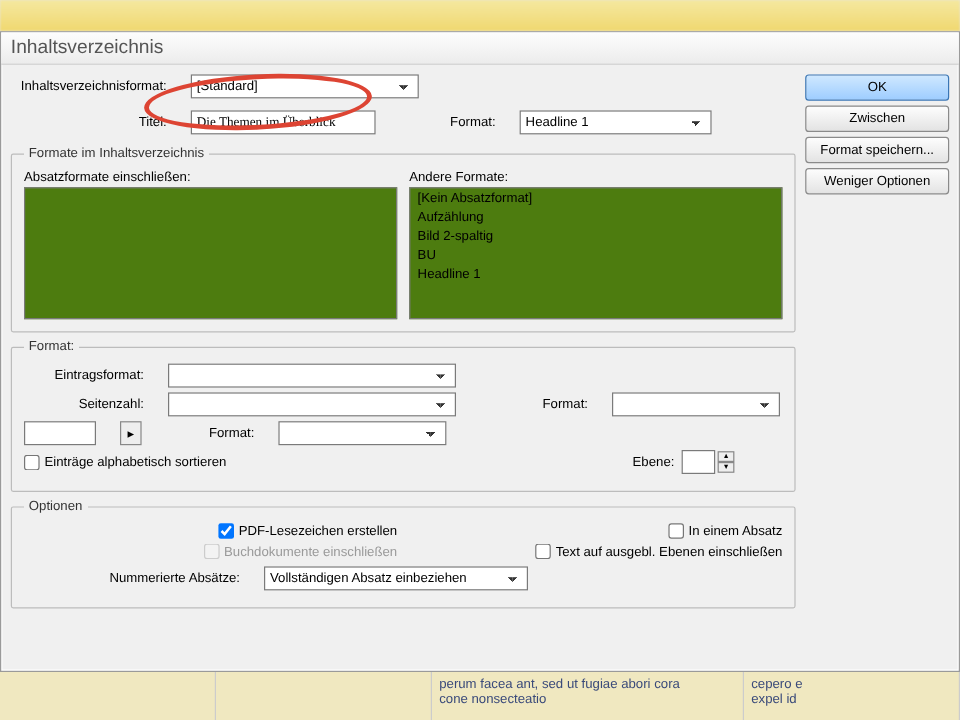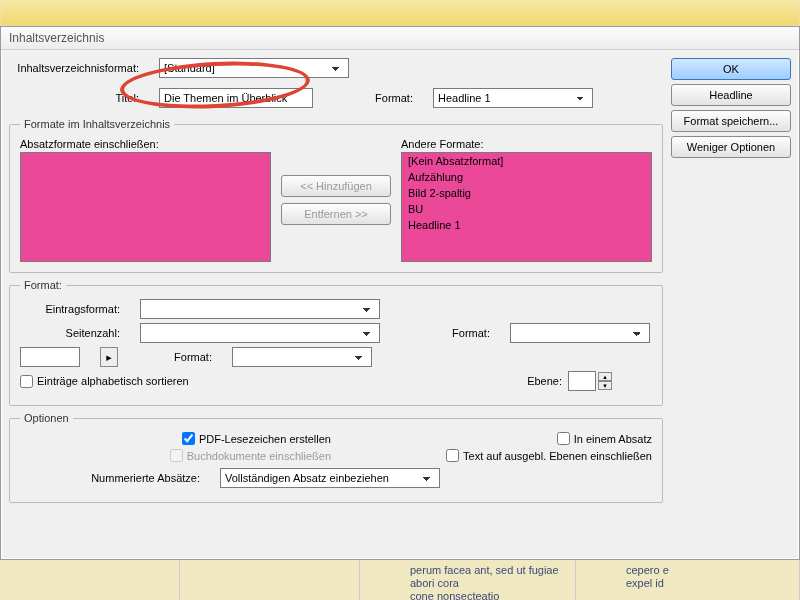--- a/index.html
+++ b/index.html
@@ -9,7 +9,7 @@
   .backdrop-bot .pg { width:180px; border-right:1px solid #ccc; }
   .backdrop-bot .txt { color:#3a4a7a; padding:4px 6px; font-family: Georgia, serif; font-size:11px; line-height:1.2;margin-left:44px; }
   .dialog { position:absolute; top:26px; left:0; right:0; bottom:40px; background:#f0f0f0; border:1px solid #9a9a9a; box-shadow: inset 0 0 0 1px #fff; }
-  .titlebar { background:linear-gradient(#fdfdfd,#ececec); border-bottom:1px solid #d0d0d0; padding:4px 8px; color:#555; font-size:12px; }
+  .titlebar { background:linear-gradient(#fdfdfd,#ececec); border-bottom:1px solid #d0d0d0; padding:4px 8px; color:#555; font-size:16px; }
   .content { display:flex; padding:8px; gap:8px; height: calc(100% - 24px); }
   .maincol { flex:1; display:flex; flex-direction:column; gap:6px; }
   .sidecol { width:120px; display:flex; flex-direction:column; gap:4px; }

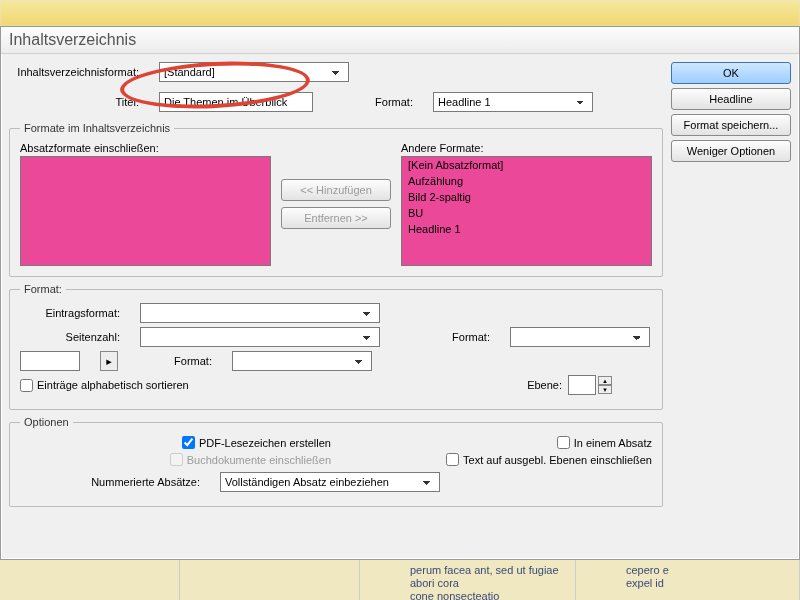--- a/index.html
+++ b/index.html
@@ -62,7 +62,7 @@
       </div>
       <div class="row">
         <div class="lbl" style="width:130px">Titel:</div>
-        <input type="text" style="width: 154px;" value="Die Themen im Überblick">
+        <input type="text" style="width: 154px; font-family: Liberation Serif, serif;" value="Die Themen im Überblick">
         <div class="lbl" style="width:60px;margin-left:20px">Format:</div>
         <select style="width:160px"><option>Headline 1</option></select>
       </div>

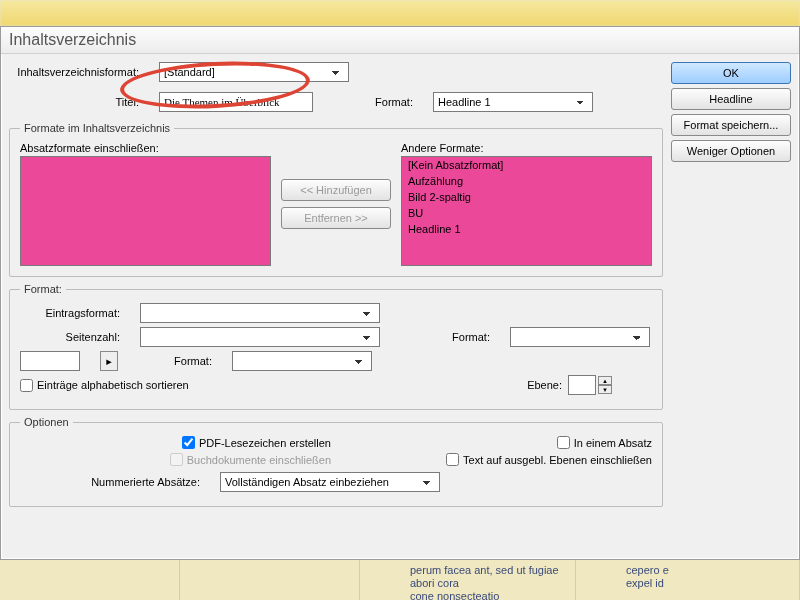--- a/index.html
+++ b/index.html
@@ -162,7 +162,7 @@
     </div>
     <div class="sidecol">
       <div class="btn primary">OK</div>
-      <div class="btn">Headline</div>
+      <div class="btn">Zwischen</div>
       <div class="btn">Format speichern...</div>
       <div class="btn">Weniger Optionen</div>
     </div>

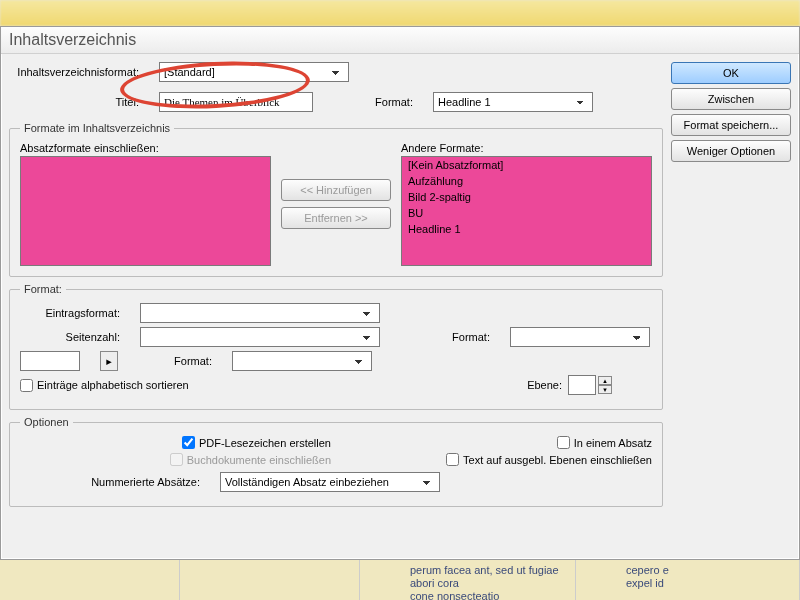--- a/index.html
+++ b/index.html
@@ -19,7 +19,7 @@
   select { appearance:none; background-image: linear-gradient(45deg, transparent 50%, #333 50%), linear-gradient(135deg, #333 50%, transparent 50%); background-position: calc(100% - 12px) 8px, calc(100% - 8px) 8px; background-size:4px 4px,4px 4px; background-repeat:no-repeat; padding-right:18px; }
   fieldset { border:1px solid #bcbcbc; border-radius:2px; padding:8px 10px 10px 10px; margin:0; }
   legend { padding:0 4px; color:#333; }
-  .listbox { background:#ec4899; border:1px solid #7a7a7a; overflow:auto; }
+  .listbox { background:#4d7c0f; border:1px solid #7a7a7a; overflow:auto; }
   .listitem { padding:2px 6px; cursor:default; }
   .btn { background:linear-gradient(#fdfdfd,#e3e3e3); border:1px solid #8a8a8a; border-radius:3px; height:22px; display:flex; align-items:center; justify-content:center; cursor:default; }
   .btn.primary { background:linear-gradient(#cfe8ff,#9ecdff); border:1px solid #3a76b5; }

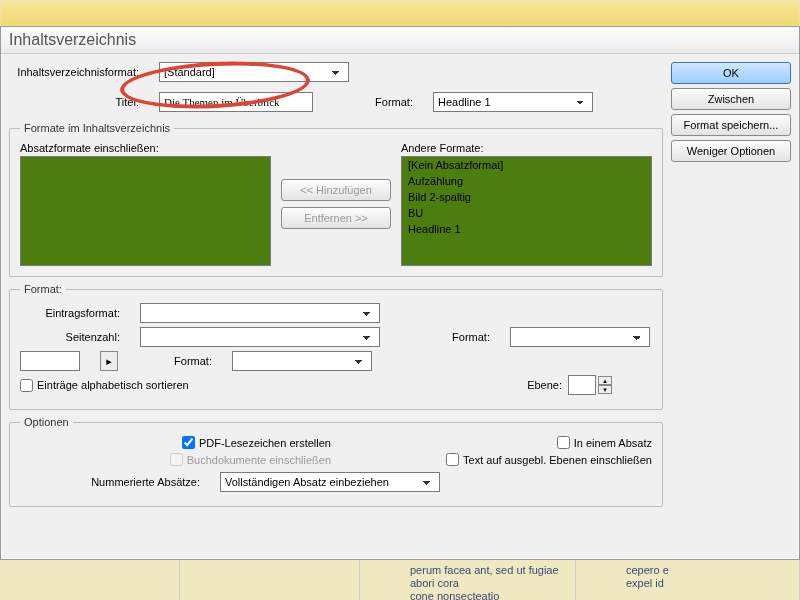--- a/index.html
+++ b/index.html
@@ -73,10 +73,6 @@
           <div style="flex:1">
             <div>Absatzformate einschließen:</div>
             <div class="listbox" style="height:110px;margin-top:2px"></div>
-          </div>
-          <div style="width:110px;display:flex;flex-direction:column;gap:6px;justify-content:center">
-            <div class="btn disabled">&lt;&lt; Hinzufügen</div>
-            <div class="btn disabled">Entfernen &gt;&gt;</div>
           </div>
           <div style="flex:1">
             <div>Andere Formate:</div>

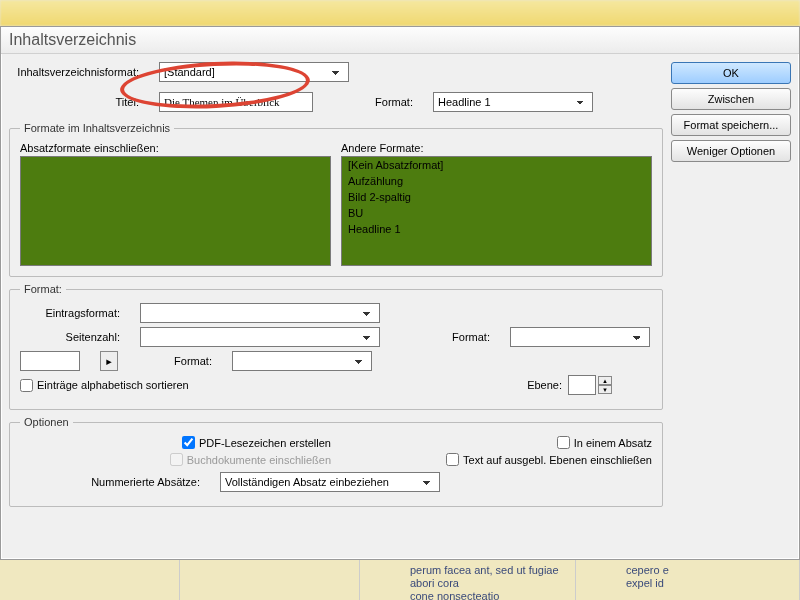--- a/index.html
+++ b/index.html
@@ -7,7 +7,7 @@
   .backdrop-top { position: absolute; top: 0; left: 0; right: 0; height: 26px; background: linear-gradient(#f5e8a0,#f0d870); filter: blur(1px); }
   .backdrop-bot { position: absolute; bottom:0; left:0; right:0; height:40px; background:#f0e8c0; display:flex; }
   .backdrop-bot .pg { width:180px; border-right:1px solid #ccc; }
-  .backdrop-bot .txt { color:#3a4a7a; padding:4px 6px; font-family: Georgia, serif; font-size:11px; line-height:1.2;margin-left:44px; }
+  .backdrop-bot .txt { color:#3a4a7a; padding:4px 6px; font-family: Georgia, serif; font-size:11px; line-height:1.2; }
   .dialog { position:absolute; top:26px; left:0; right:0; bottom:40px; background:#f0f0f0; border:1px solid #9a9a9a; box-shadow: inset 0 0 0 1px #fff; }
   .titlebar { background:linear-gradient(#fdfdfd,#ececec); border-bottom:1px solid #d0d0d0; padding:4px 8px; color:#555; font-size:16px; }
   .content { display:flex; padding:8px; gap:8px; height: calc(100% - 24px); }

